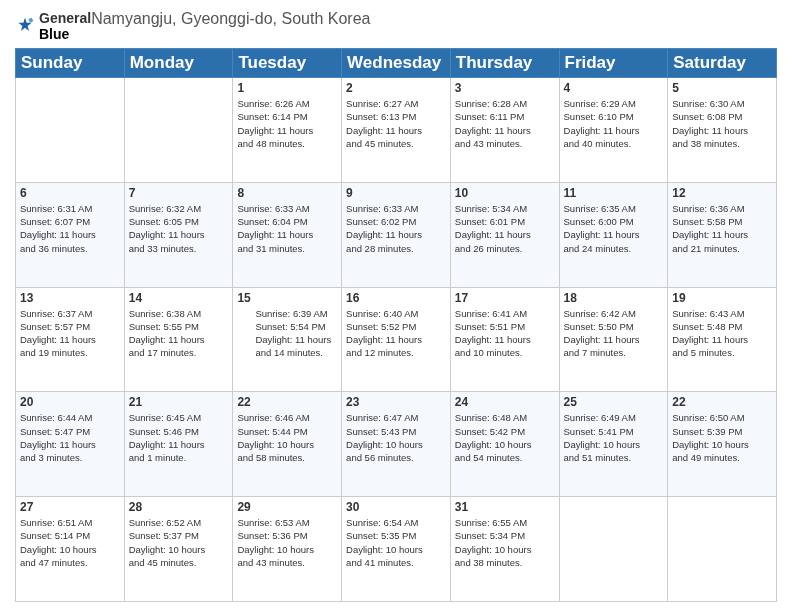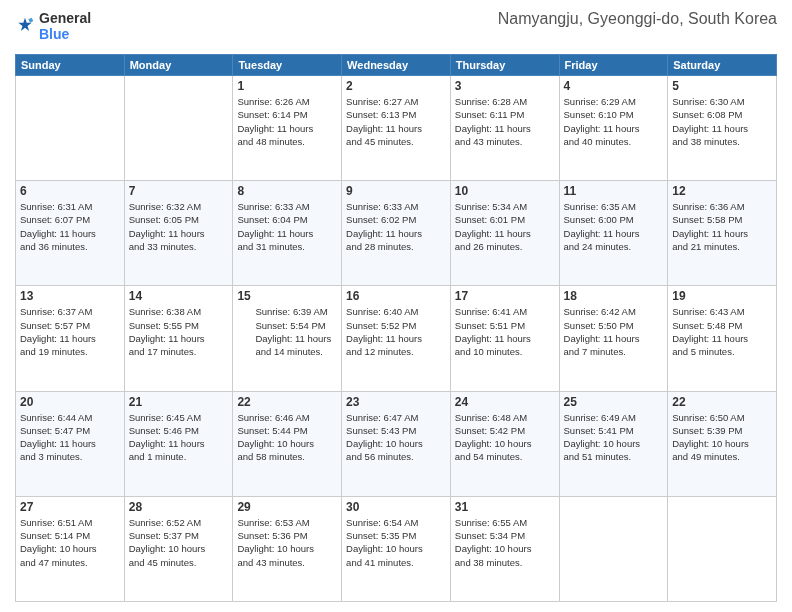--- a/index.html
+++ b/index.html
@@ -7,7 +7,7 @@
     
     .page { width: 792px; height: 612px; display: flex; flex-direction: column; padding: 10px 15px; }
     
-    .header { display: flex; align-items: flex-start; justify-content: space-between; margin-bottom: 12px; }
+    .header { display: flex; align-items: flex-start; margin-bottom: 6px; }
     
     .logo { display: flex; align-items: center; gap: 4px; }
     .logo-icon { width: 20px; height: 20px; }

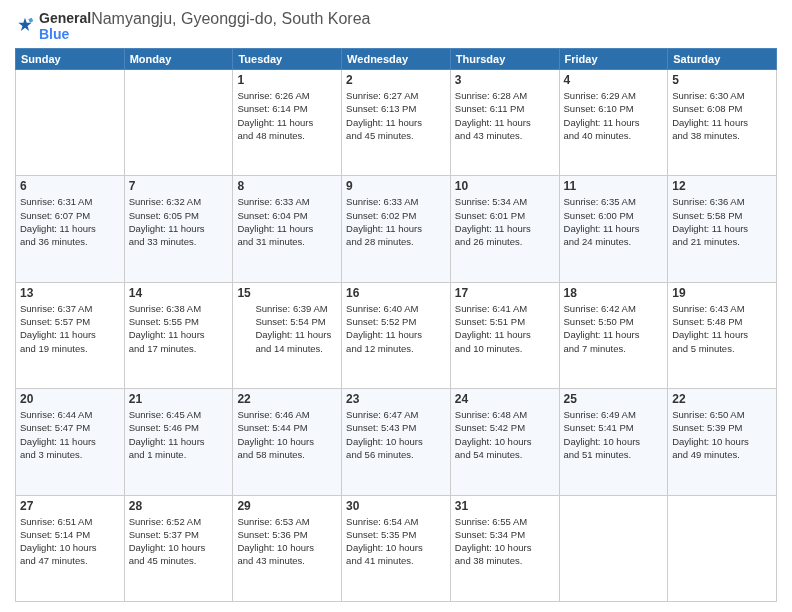--- a/index.html
+++ b/index.html
@@ -36,7 +36,7 @@
       </svg>
       <div>
         <div style="font-size:14px;font-weight:bold;color:#333;">General</div>
-        <div style="font-size:14px;font-weight:bold;color:#3b82f6;">Blue</div>
+        <div style="font-size:14px;font-weight:bold;color:#000000;">Blue</div>
       </div>
     </div>
     <div class="title-section">

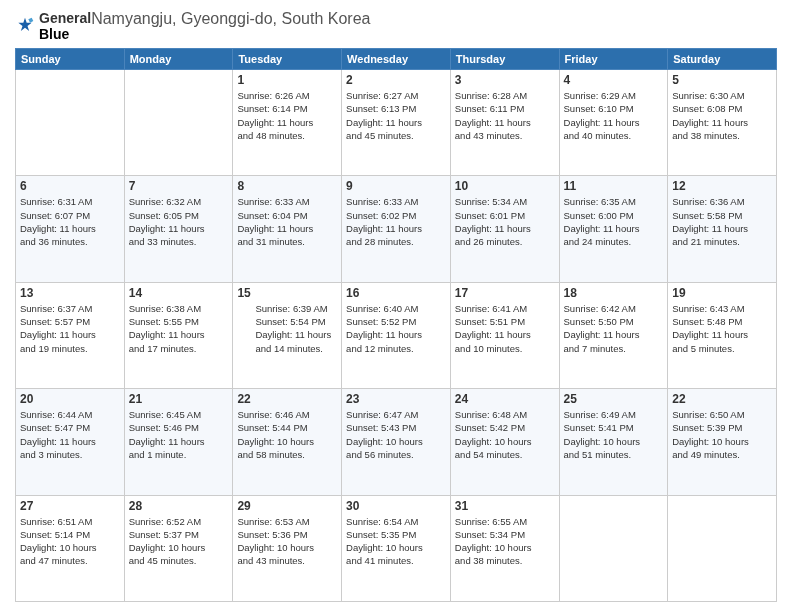--- a/index.html
+++ b/index.html
@@ -17,7 +17,7 @@
     .subtitle { font-size: 16px; color: #555; }
     
     .calendar { flex: 1; border: 1px solid #ccc; border-collapse: collapse; width: 100%; table-layout: fixed; }
-    .calendar th { background: #2c6fad; color: #fff; text-align: left; padding: 4px 5px; font-size: 11px; border: 1px solid #4a84bc; }
+    .calendar th { background: #2c6fad; color: #fff; text-align: left; padding: 4px 5px; font-size: 17px; border: 1px solid #4a84bc; }
     .calendar td { border: 1px solid #ccc; vertical-align: top; padding: 3px 4px; font-size: 10px; color: #333; height: 80px; }
     .calendar tr:nth-child(even) td { background: #f5f8fc; }
     .calendar tr:nth-child(odd) td { background: #fff; }

